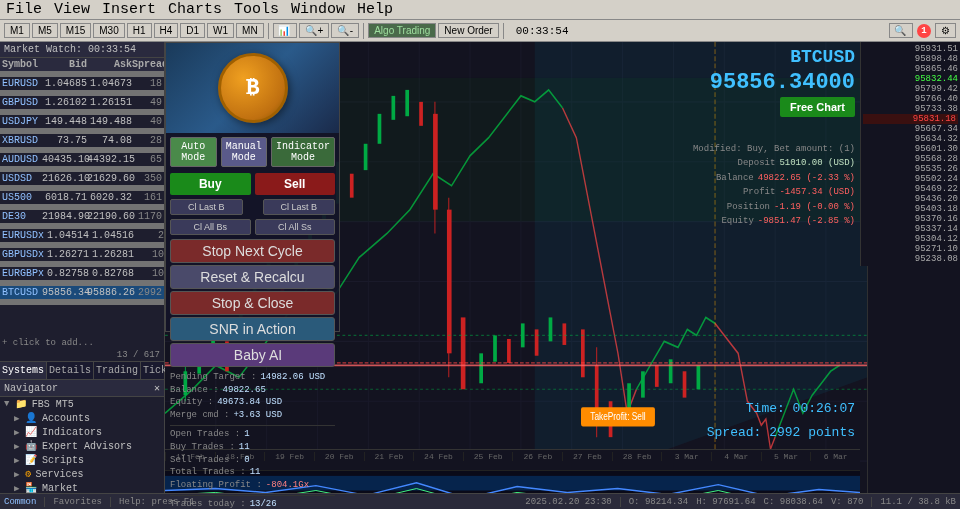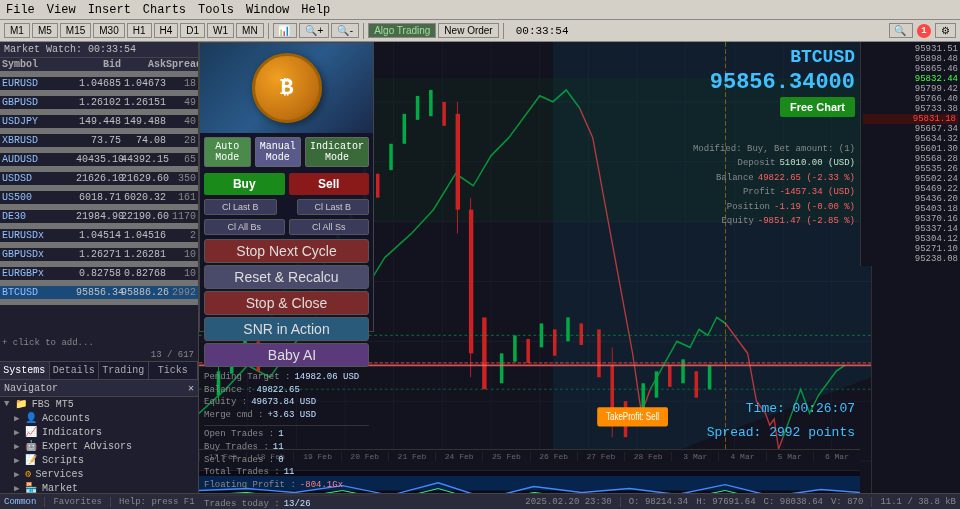--- a/index.html
+++ b/index.html
@@ -6,7 +6,7 @@
     body { width: 960px; height: 509px; overflow: hidden; background: #1a1a2e; font-family: 'Courier New', monospace; font-size: 11px; color: #c0c0c0; }
 
     
-    #menu-bar { display: flex; align-items: center; height: 20px; background: #d4d0c8; color: #000; font-size: 12px; border-bottom: 1px solid #888; }
+    #menu-bar { display: flex; align-items: center; height: 20px; background: #d4d0c8; color: #000; font-size: 15px; border-bottom: 1px solid #888; }
     #menu-bar span { padding: 0 6px; cursor: pointer; }
 
     

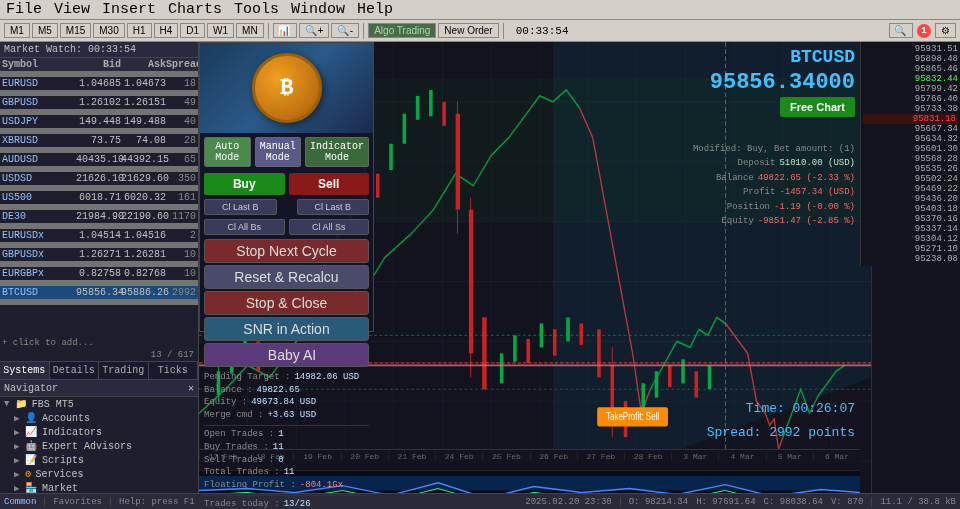--- a/index.html
+++ b/index.html
@@ -19,7 +19,7 @@
     #main { display: flex; height: calc(509px - 42px); }
 
     
-    #left-panel { width: 199px; background: #1e1e2e; border-right: 1px solid #444; display: flex; flex-direction: column; flex-shrink: 0; }
+    #left-panel { width: 165px; background: #1e1e2e; border-right: 1px solid #444; display: flex; flex-direction: column; flex-shrink: 0; }
     #market-watch-header { background: #2a2a3e; padding: 2px 4px; font-size: 10px; color: #c0c0c0; border-bottom: 1px solid #444; }
     #market-watch-table { flex: 1; overflow-y: auto; }
     .mw-row { display: grid; grid-template-columns: 1fr 45px 45px 30px; font-size: 10px; padding: 1px 2px; border-bottom: 6px solid #737373; cursor: pointer; }

